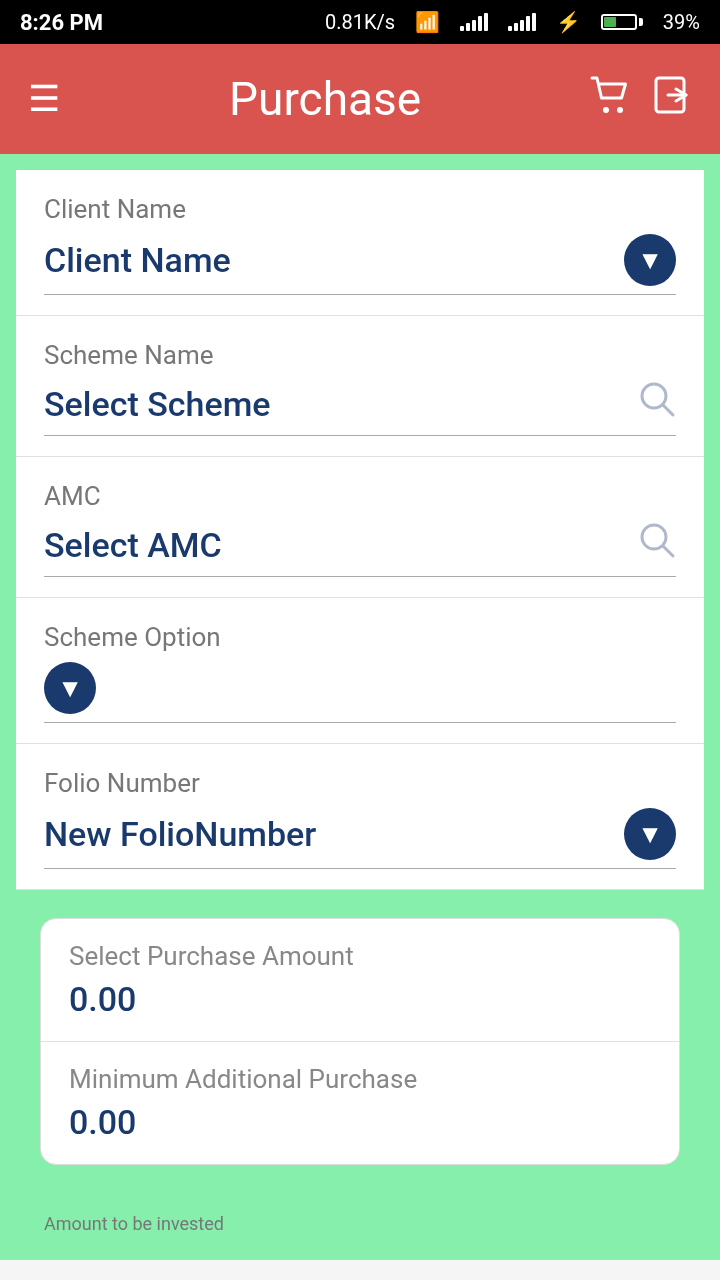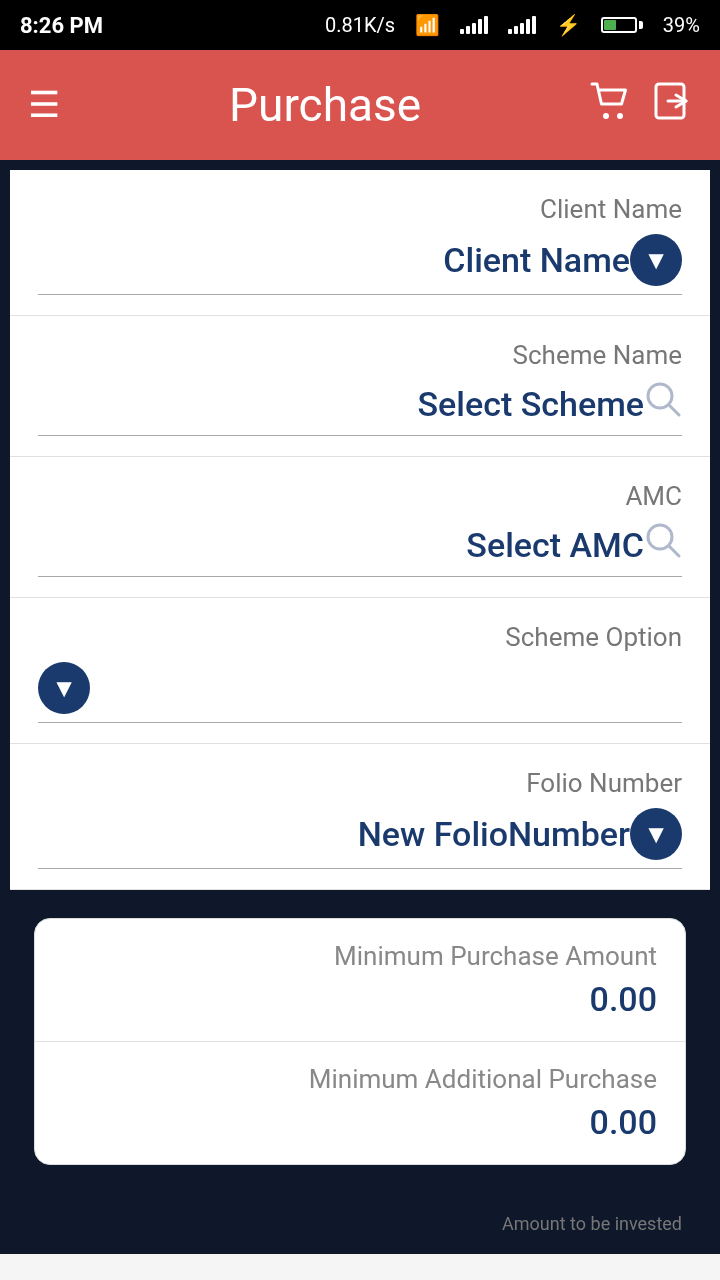--- a/index.html
+++ b/index.html
@@ -16,7 +16,7 @@
     
     .status-bar {
       width: 100%;
-      height: 50px;
+      height: 44px;
       background: #000;
       display: flex;
       align-items: center;

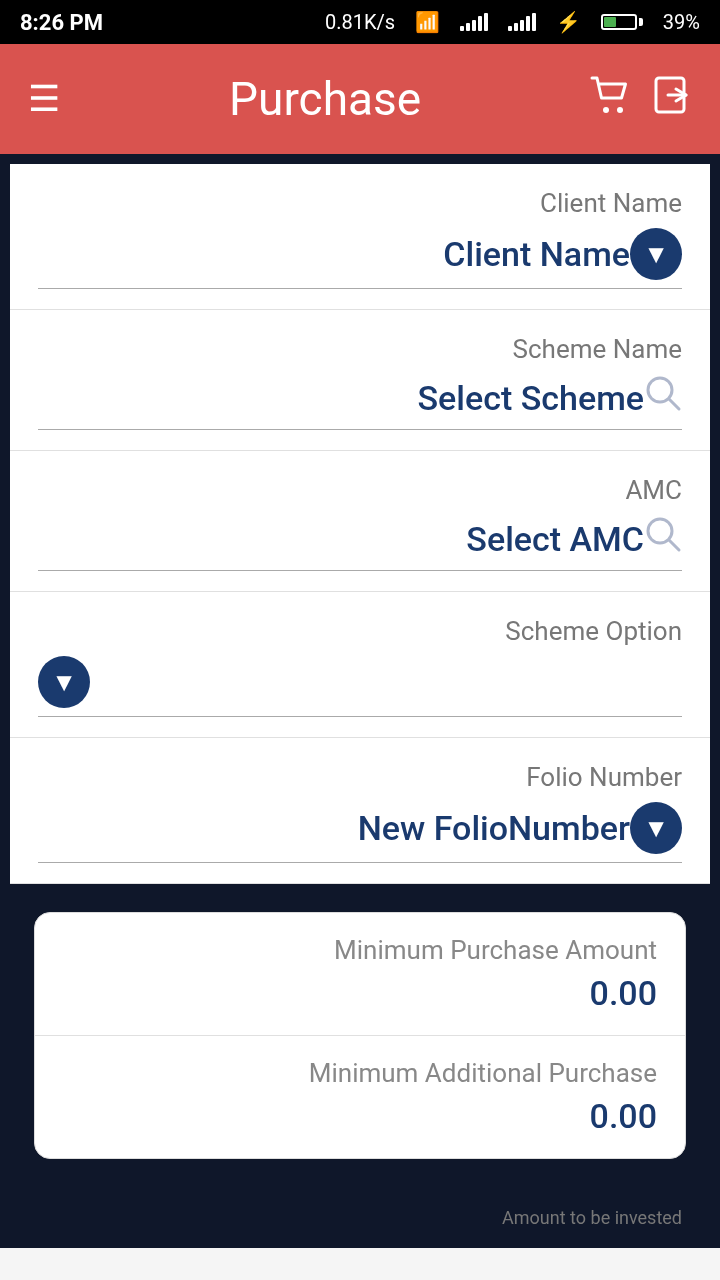--- a/index.html
+++ b/index.html
@@ -63,9 +63,8 @@
 
     
     .content {
-      background: #0f172a;
-      padding: 10px;
-      text-align: right;
+      background: #86efac;
+      padding: 16px;
     }
 
     

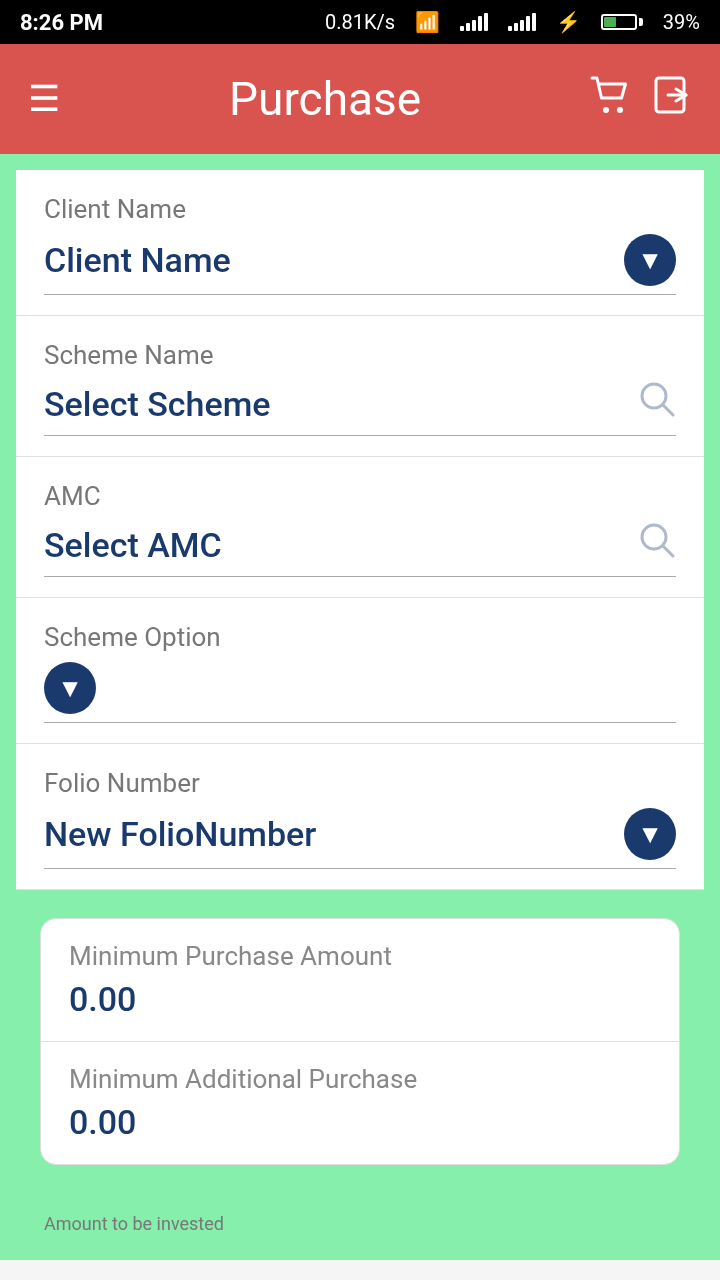--- a/index.html
+++ b/index.html
@@ -302,7 +302,7 @@
 
   <div class="info-card">
     <div class="info-card-row">
-      <div class="info-label">Minimum Purchase Amount</div>
+      <div class="info-label">Select Purchase Amount</div>
       <div class="info-value">0.00</div>
     </div>
     <div class="info-card-row">

